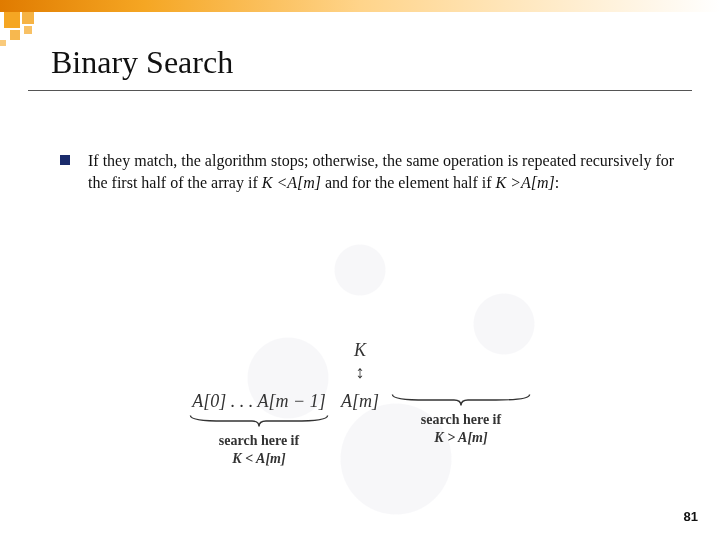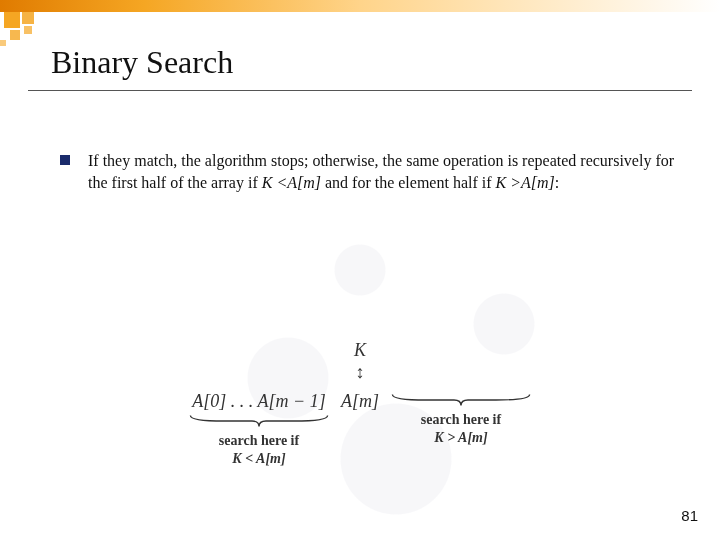--- a/index.html
+++ b/index.html
@@ -109,8 +109,8 @@
     position: absolute;
     bottom: 16px; right: 22px;
     font-family: Arial, sans-serif;
-    font-weight: normal;
-    font-size: 15px;
+    font-weight: bold;
+    font-size: 13px;
     color: #111;
   }
   .bubbles {

